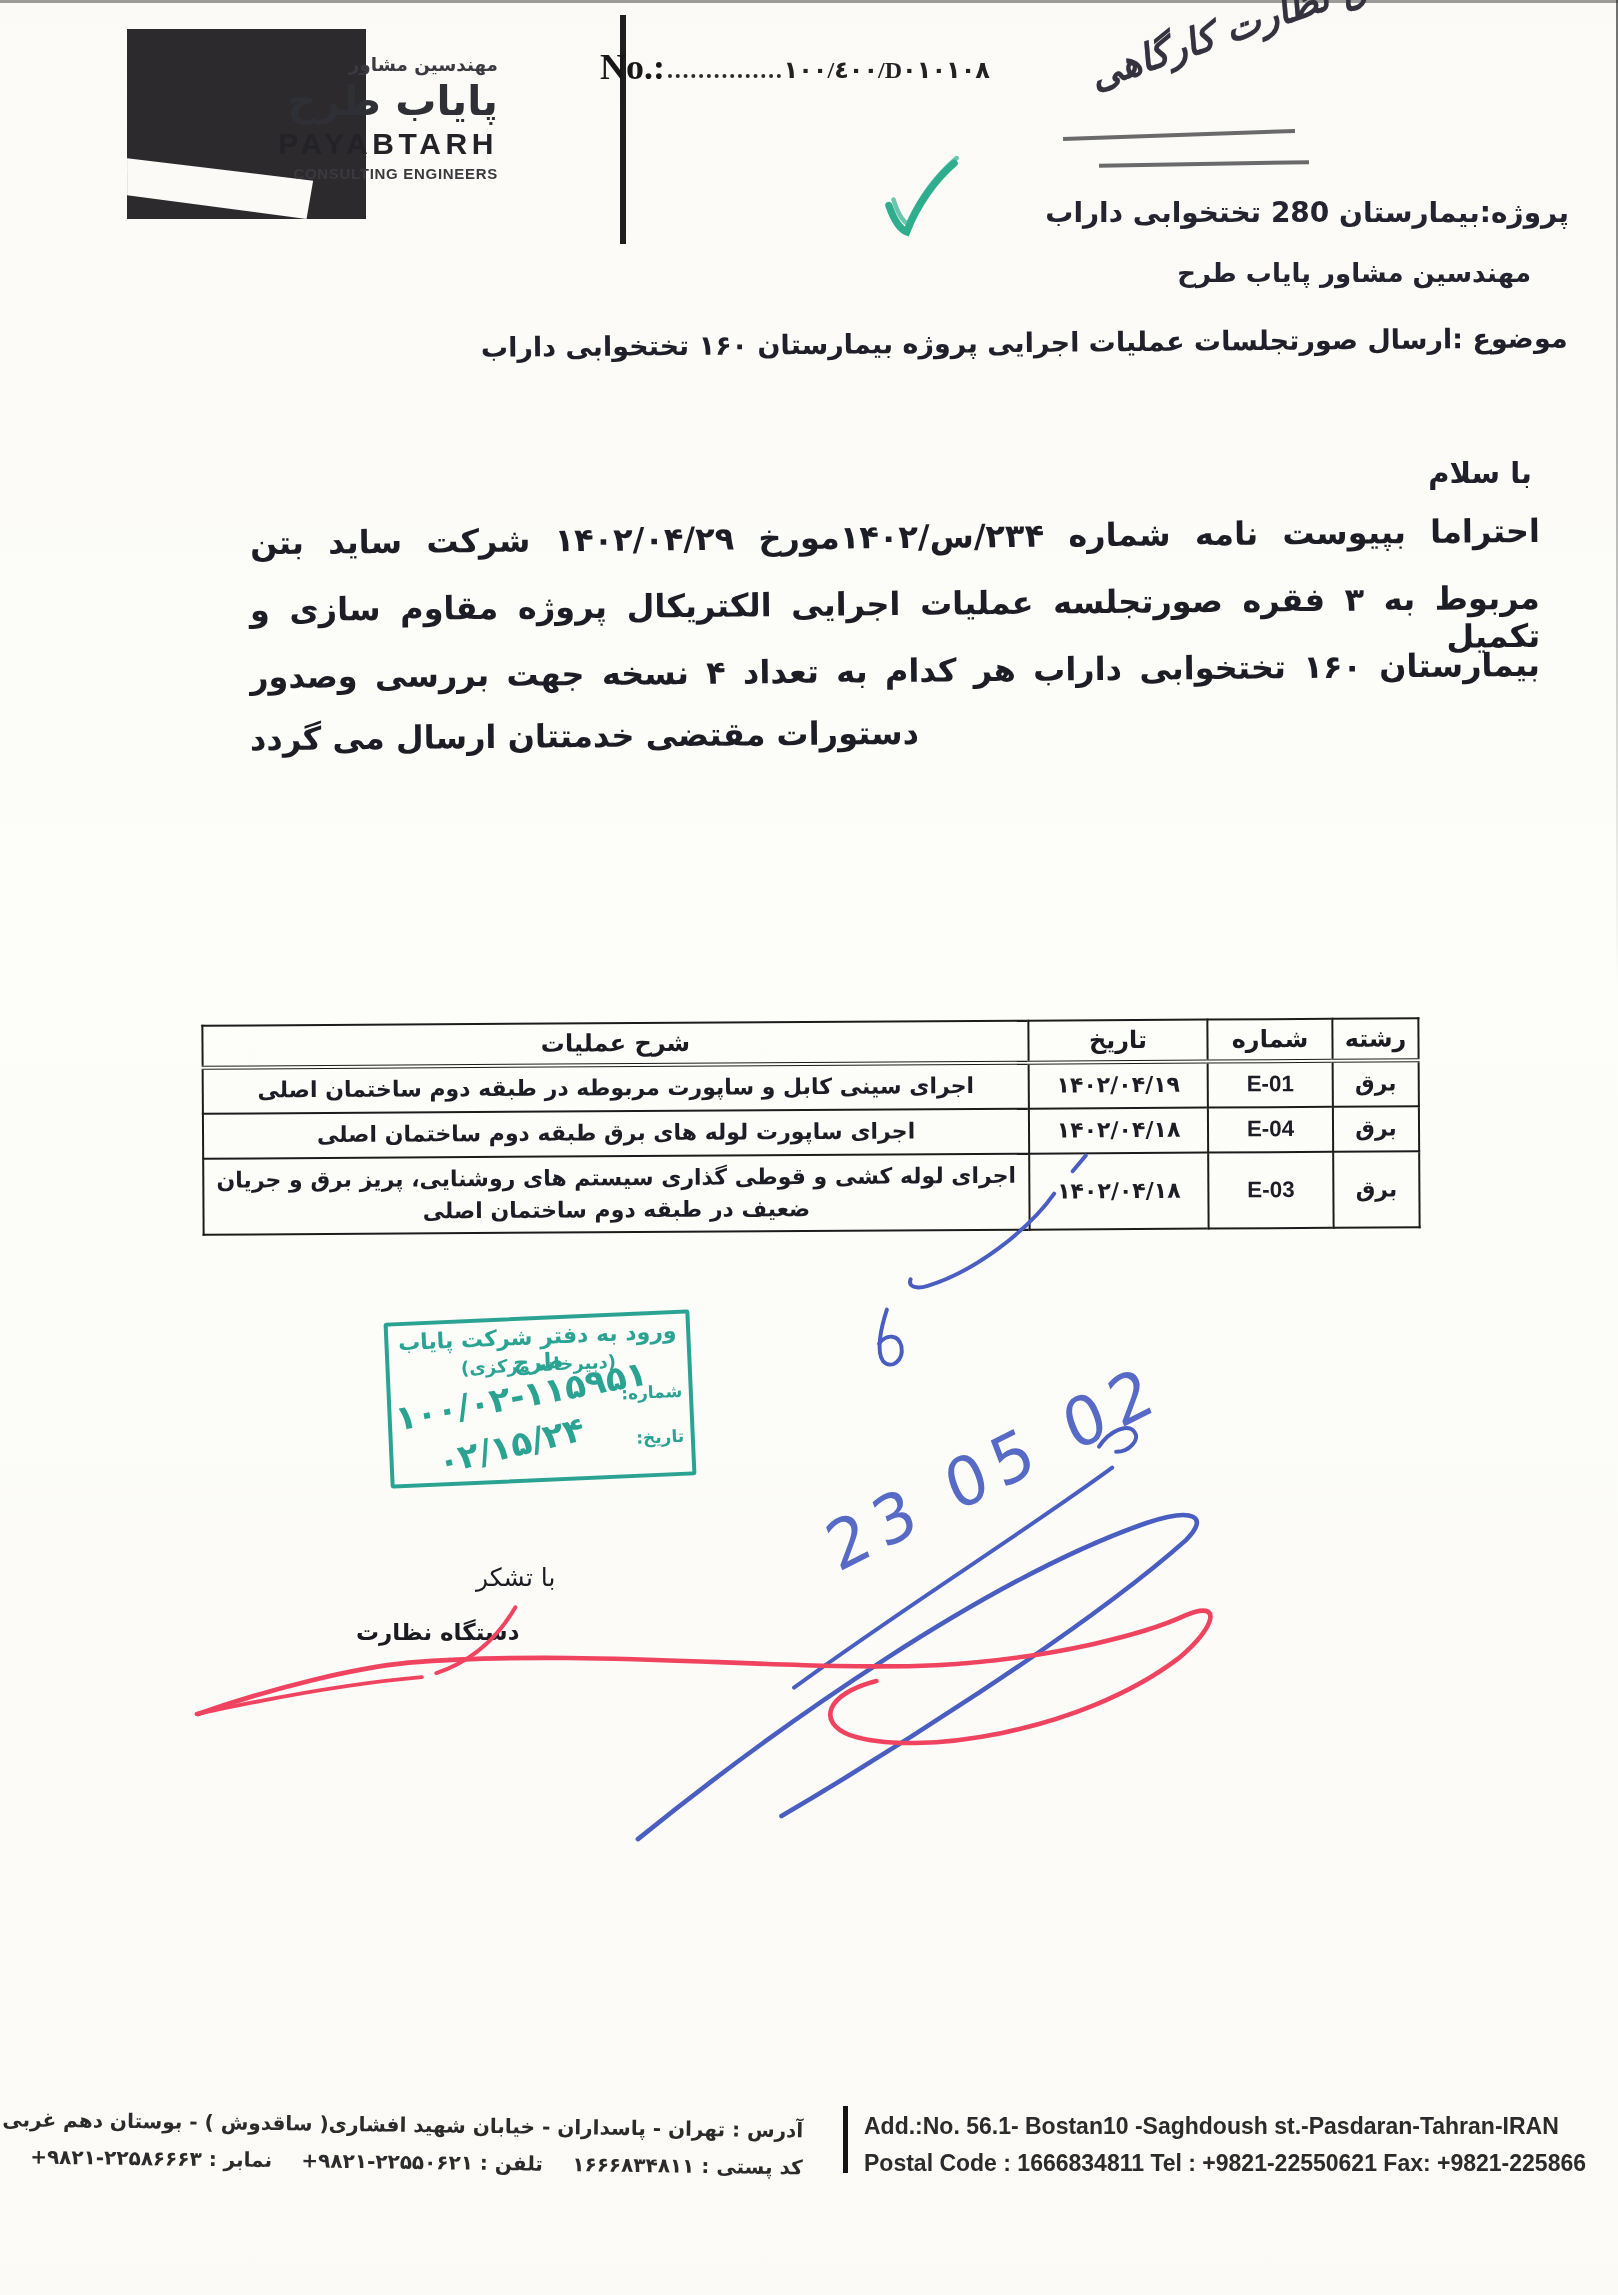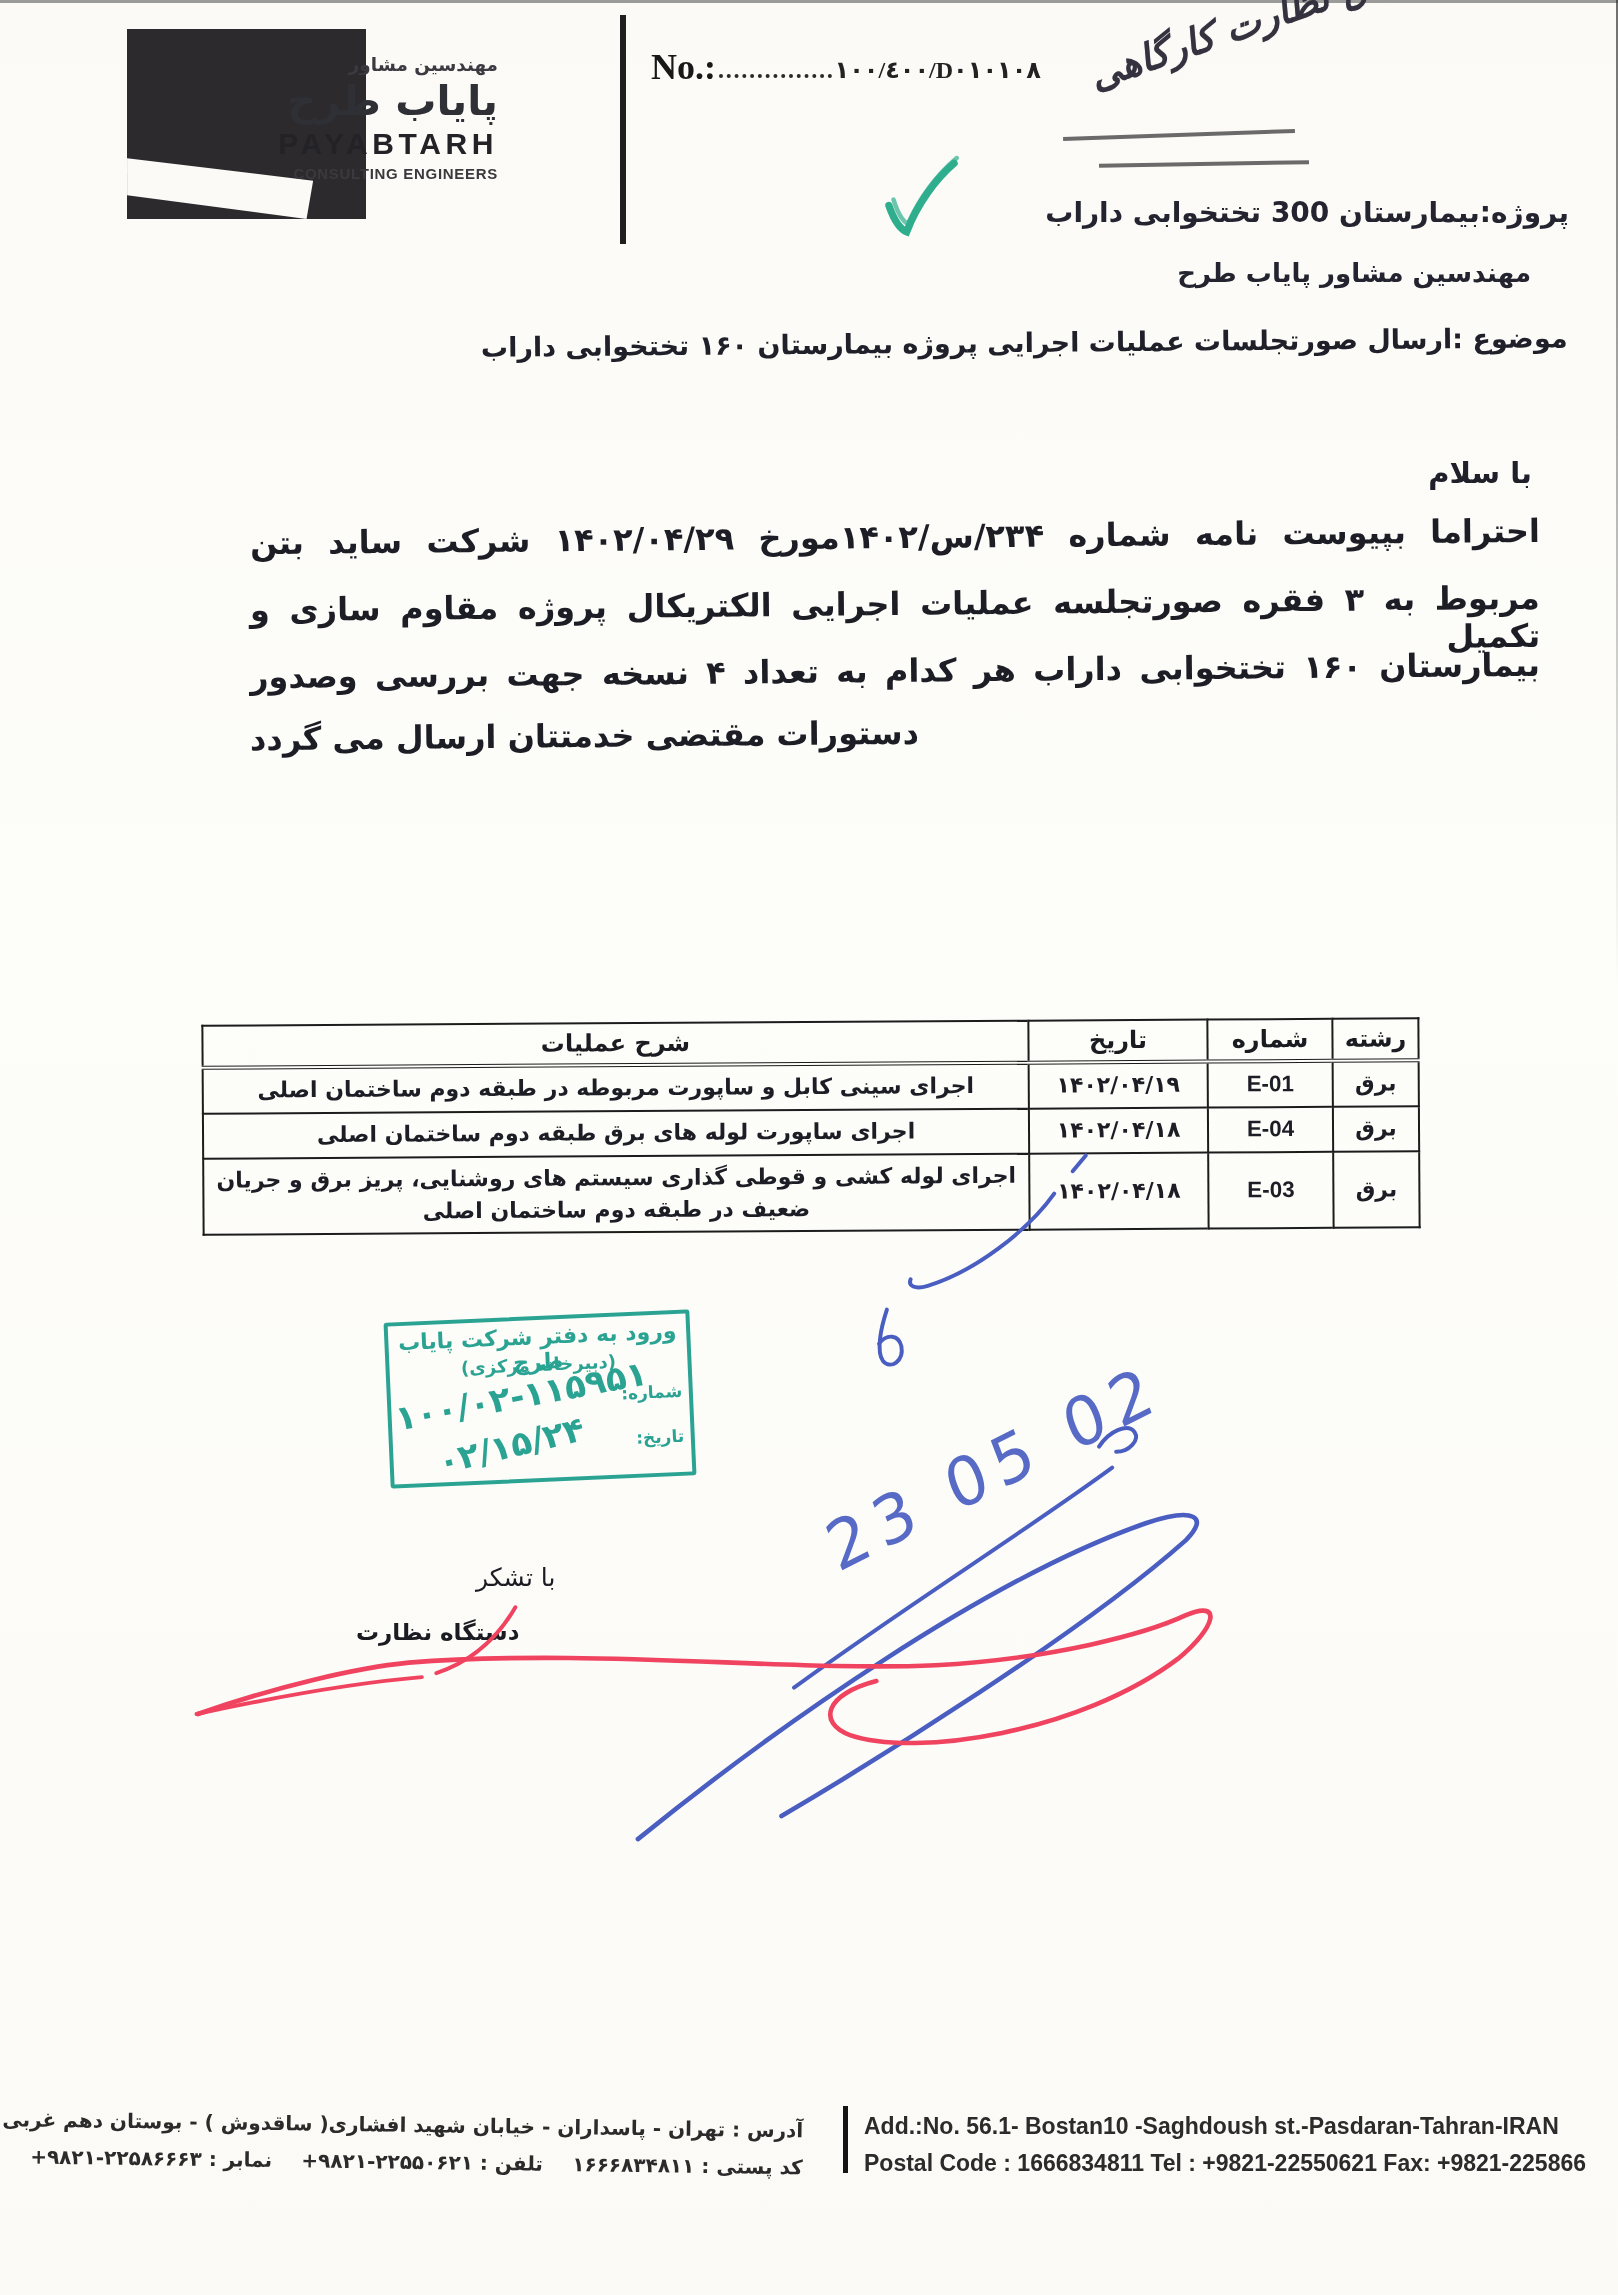--- a/index.html
+++ b/index.html
@@ -26,7 +26,7 @@
   .vrule{left:620px;top:14.5px;width:6px;height:229px;background:#1f1f1f;}
 
   
-  .ref-row{left:651px;width:390px;height:42px;display:flex;align-items:flex-end;direction:ltr;}
+  .ref-row{left:600px;width:390px;height:42px;display:flex;align-items:flex-end;direction:ltr;}
   .ref-label{font-family:"Liberation Serif",serif;font-weight:700;font-size:36px;color:#181818;line-height:1;}
   .ref-dots{flex:1;border-bottom:4.6px dotted #2a2a2a;margin:0 2.6px 6.6px 2.6px;height:0.7px;}
   .ref-dots-fixed{width:86px;flex:0 0 auto;border-bottom:4.6px dotted #2a2a2a;margin:0 2.6px 6.6px 2.6px;height:0.7px;}

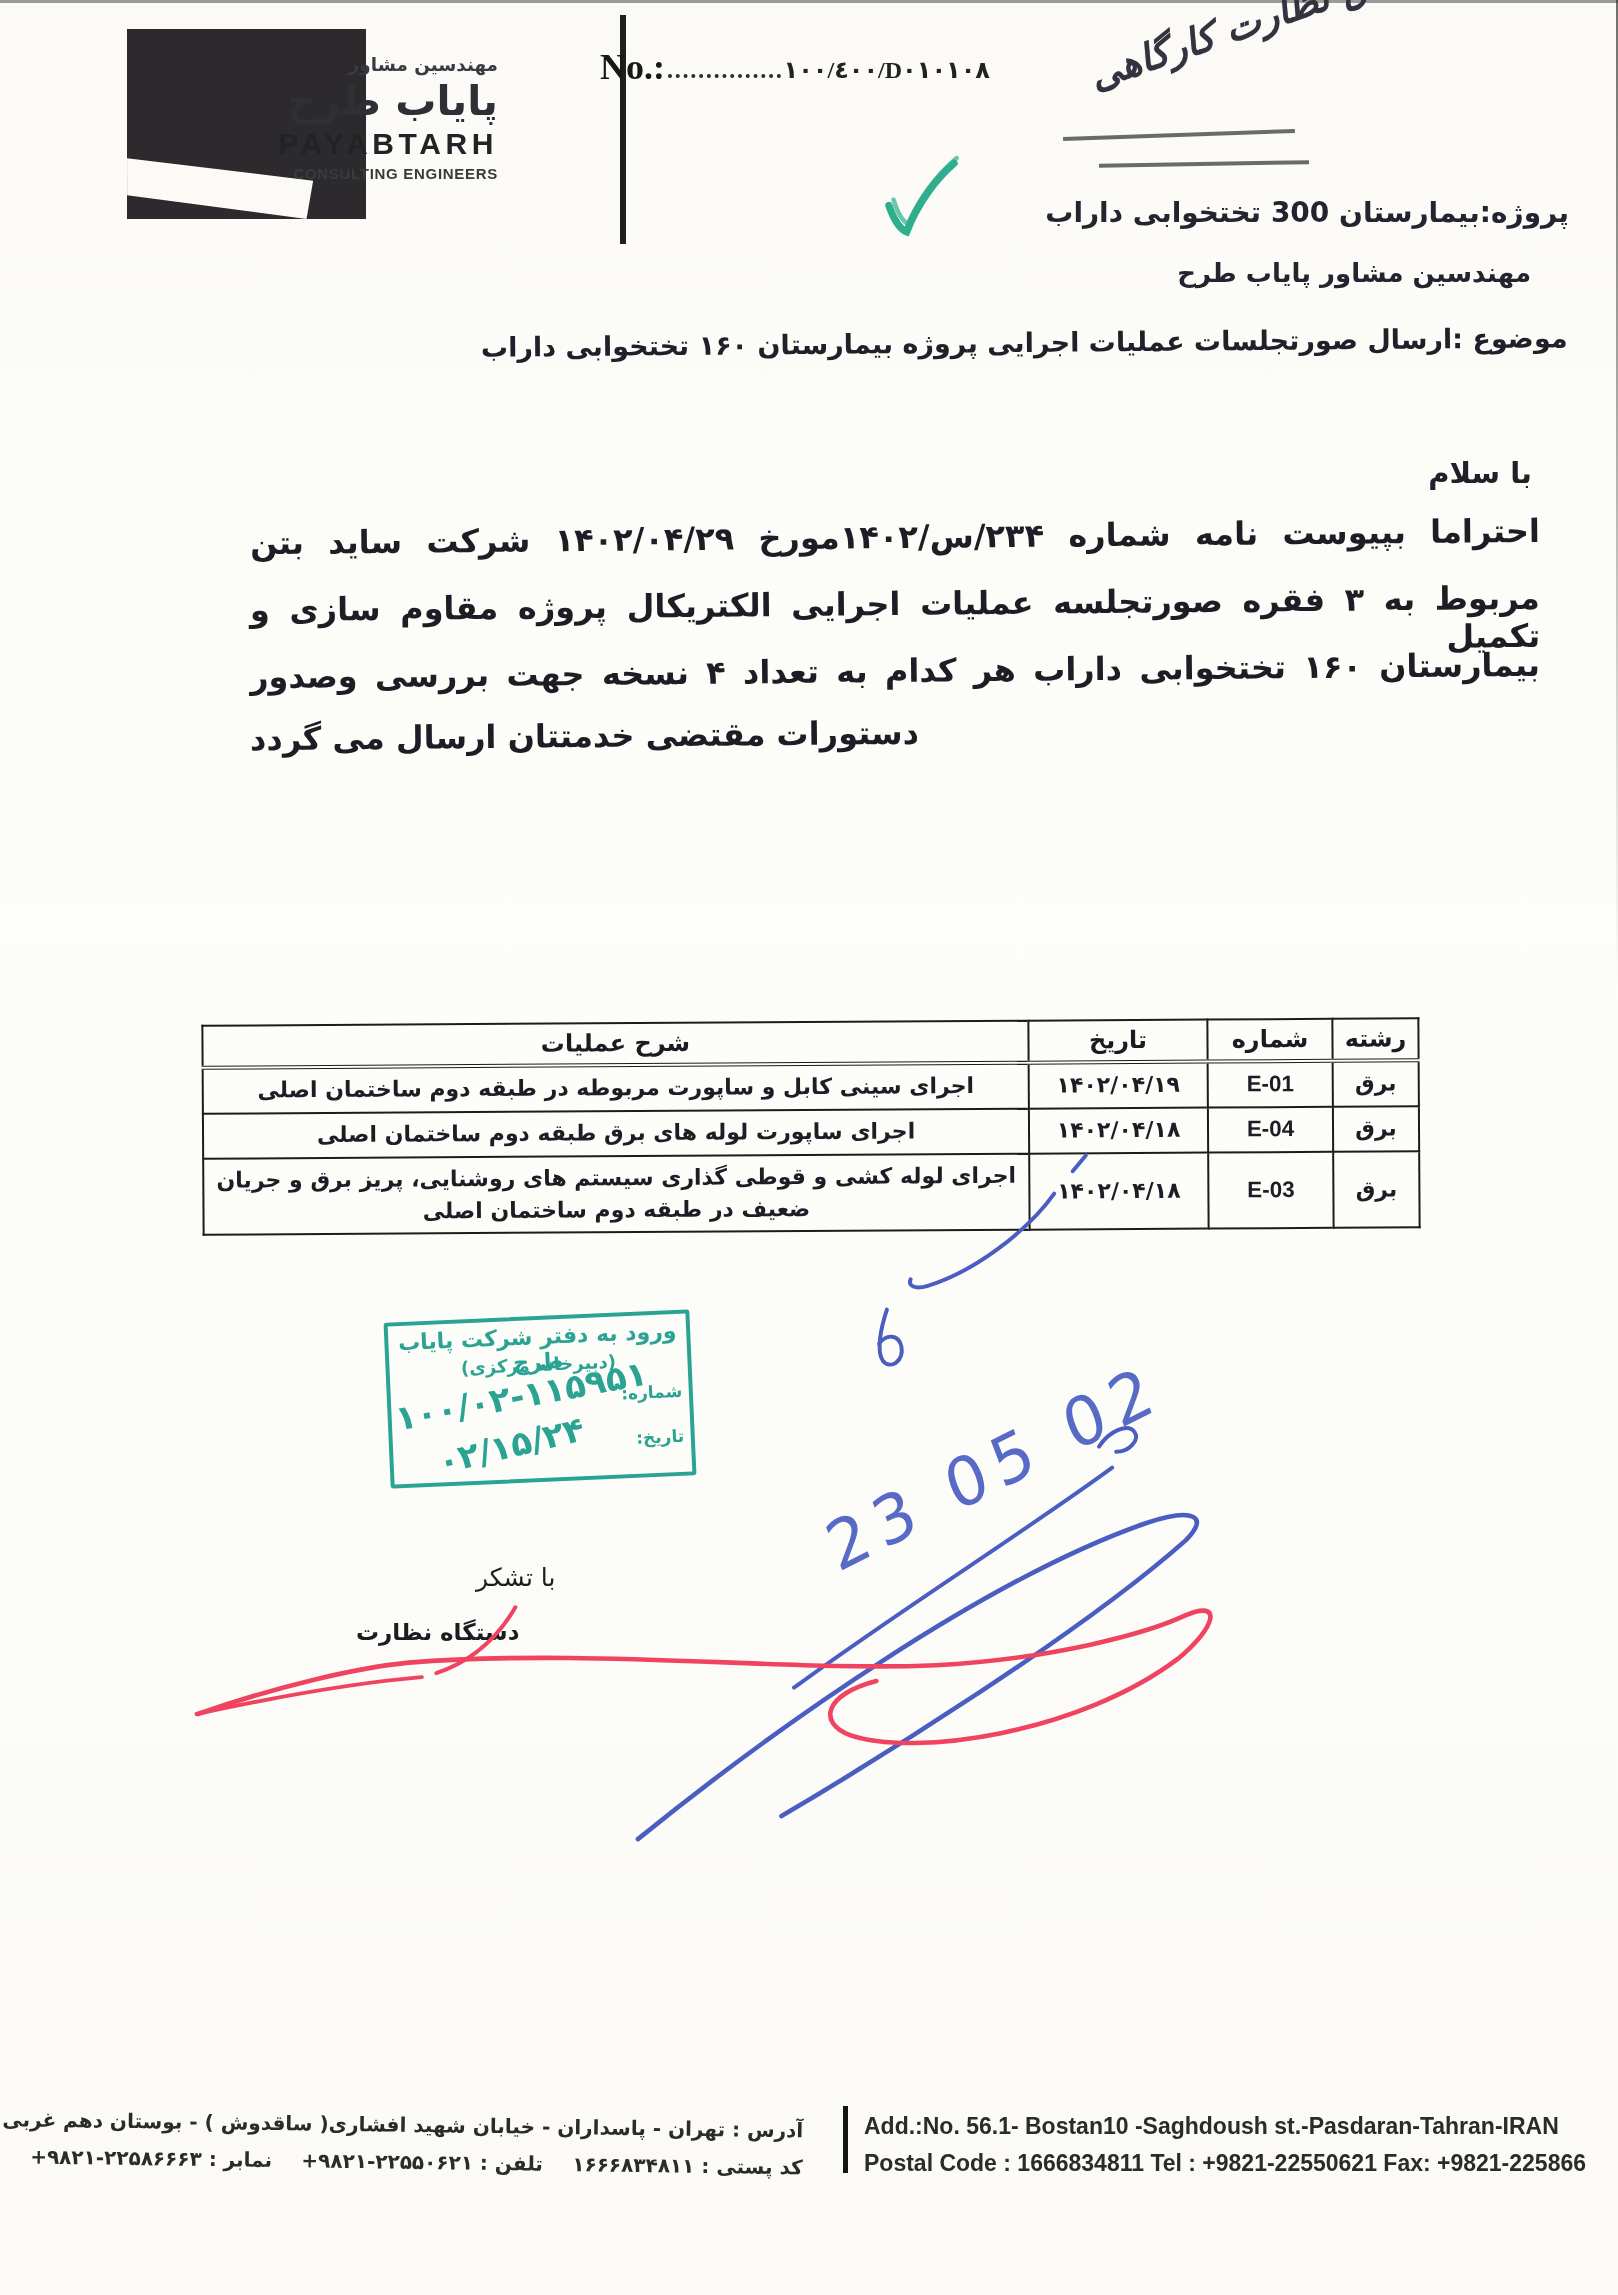--- a/index.html
+++ b/index.html
@@ -118,7 +118,7 @@
   <div class="abs supervision">مخصوص نظارت کارگاهی</div>
   <div class="abs sup-line1"></div>
   <div class="abs sup-line2"></div>
-  <div class="abs project">پروژه:بیمارستان 300 تختخوابی داراب</div>
+  <div class="abs project">پروژه:بیمارستان 280 تختخوابی داراب</div>
   <div class="abs firm">مهندسین مشاور پایاب طرح</div>
 
   <div class="abs subject">موضوع :ارسال صورتجلسات عملیات اجرایی پروژه بیمارستان ۱۶۰ تختخوابی داراب</div>

